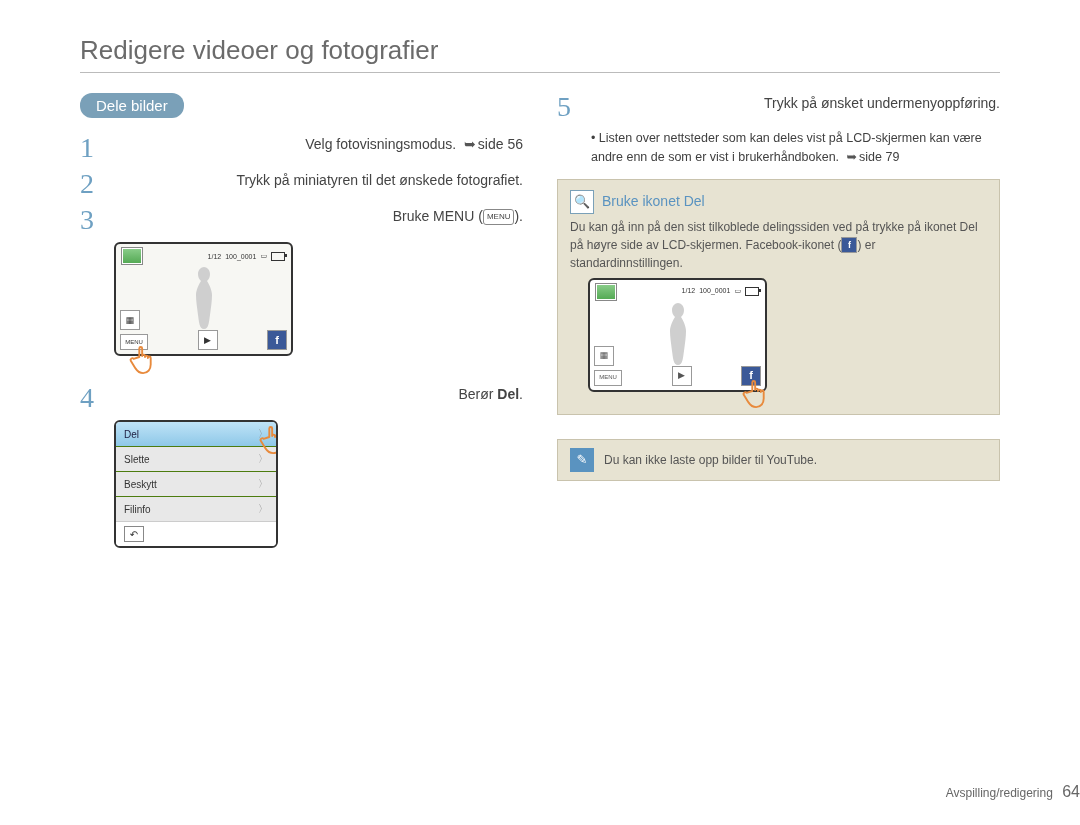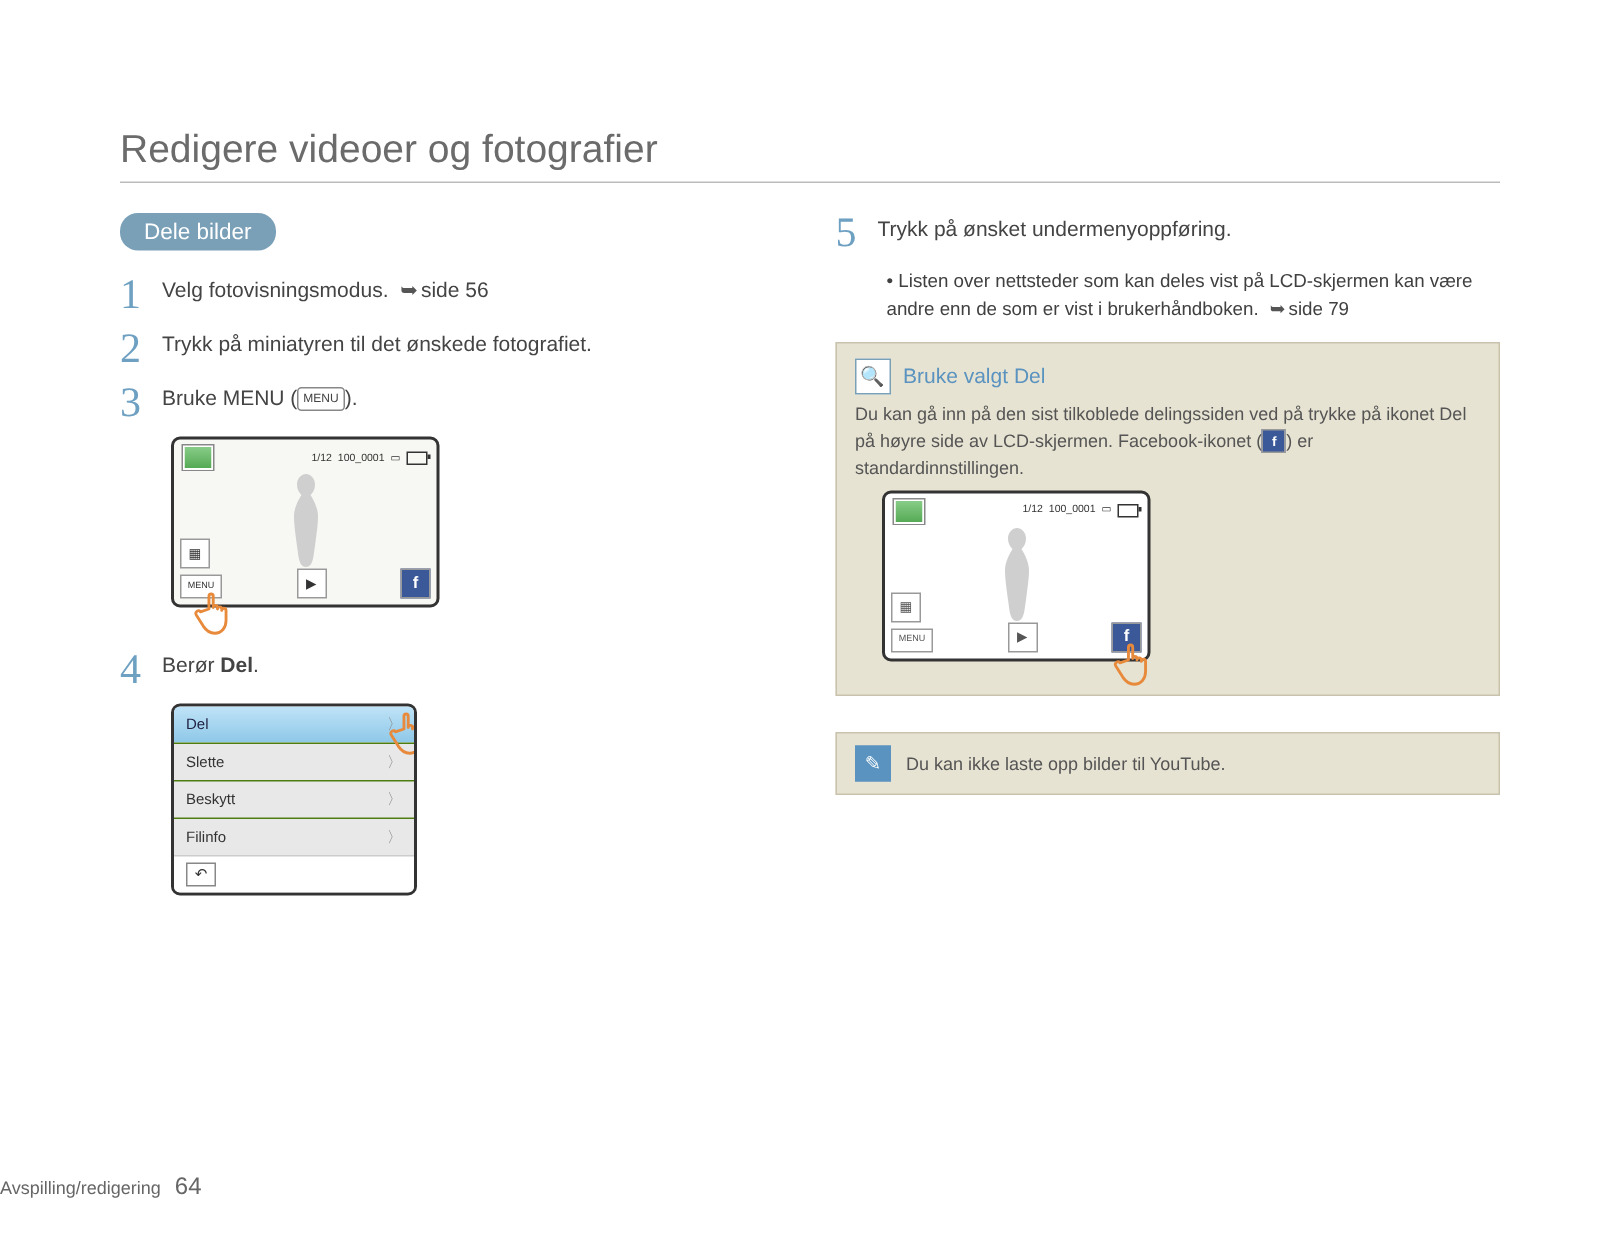--- a/index.html
+++ b/index.html
@@ -14,7 +14,7 @@
     position: relative;
   }
   .page {
-    padding: 84px 80px 40px 80px;
+    padding: 35px 80px 40px 80px;
   }
   .title {
     font-size: 26px;

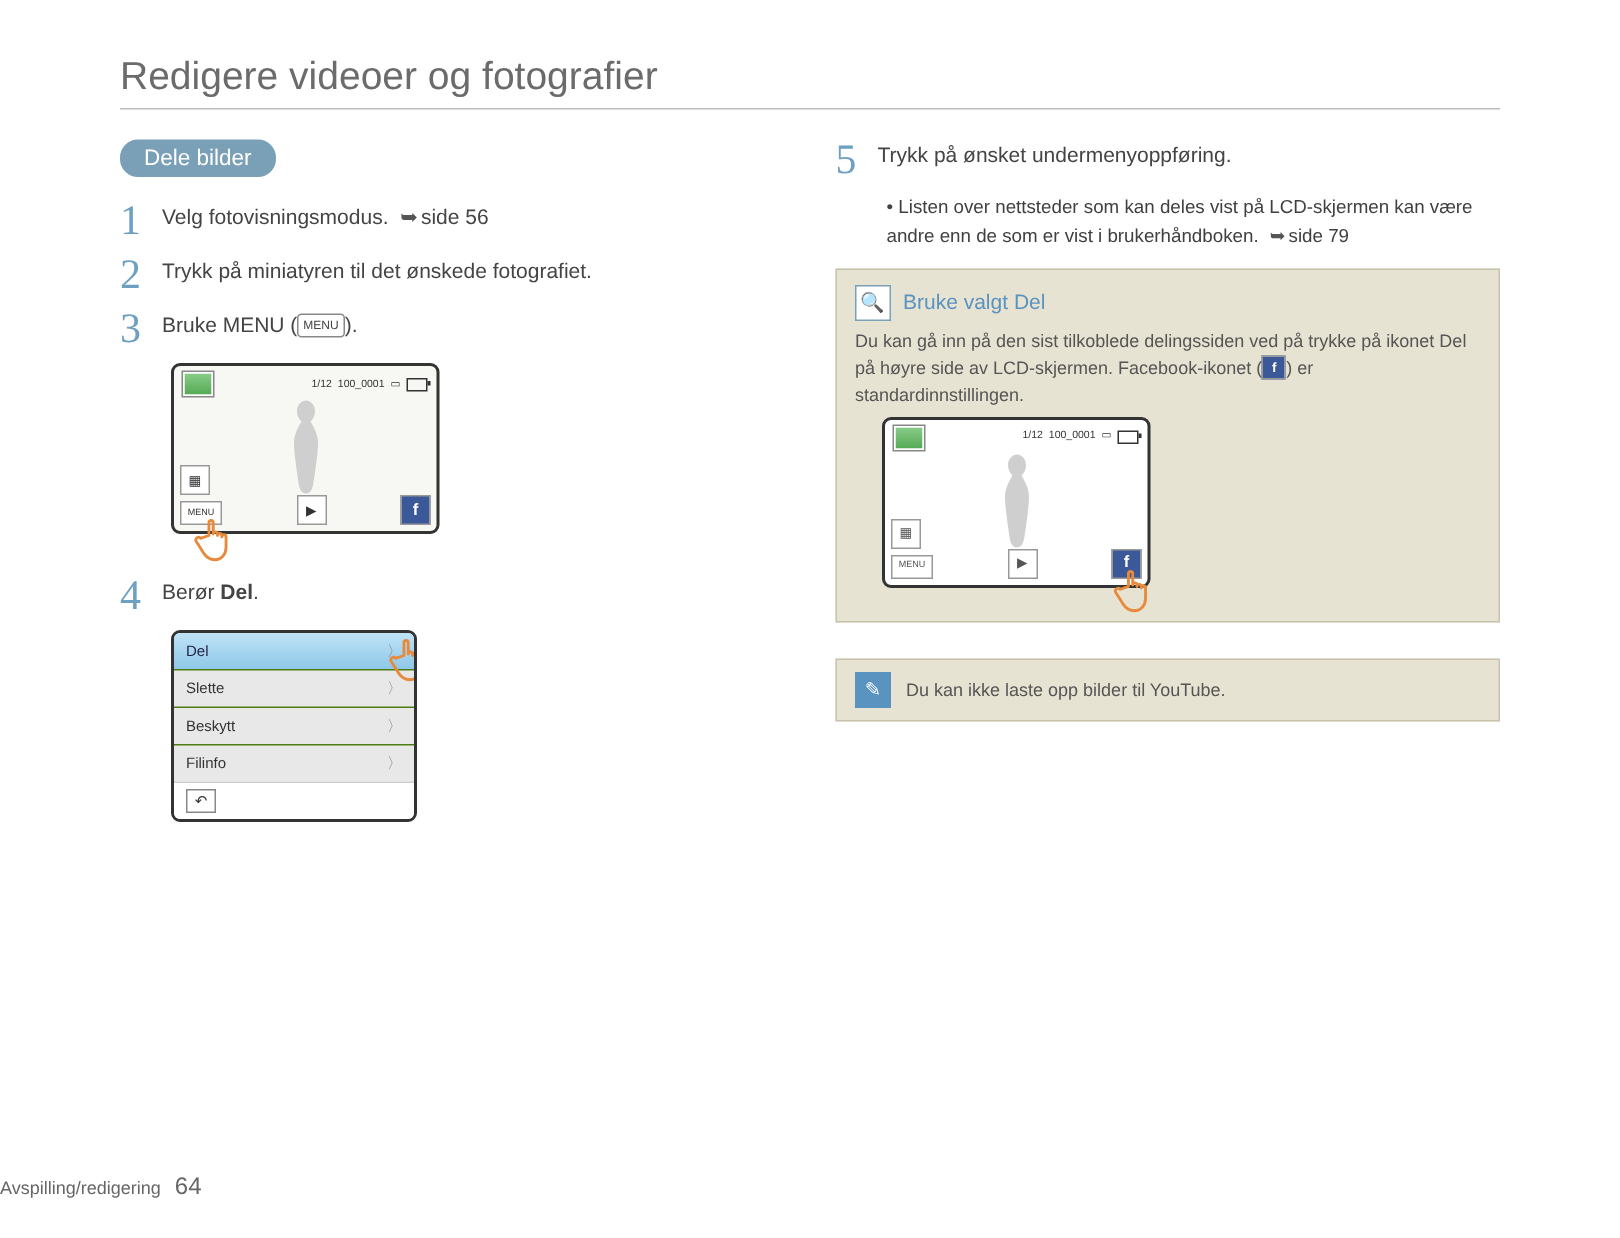--- a/index.html
+++ b/index.html
@@ -60,7 +60,7 @@
     line-height: 1;
     font-weight: 300;
   }
-  .step-body { flex: 1; }
+  .step-body { flex: 1; text-align: right; }
   .bullet {
     margin: 4px 0 12px 34px;
     font-size: 12.5px;

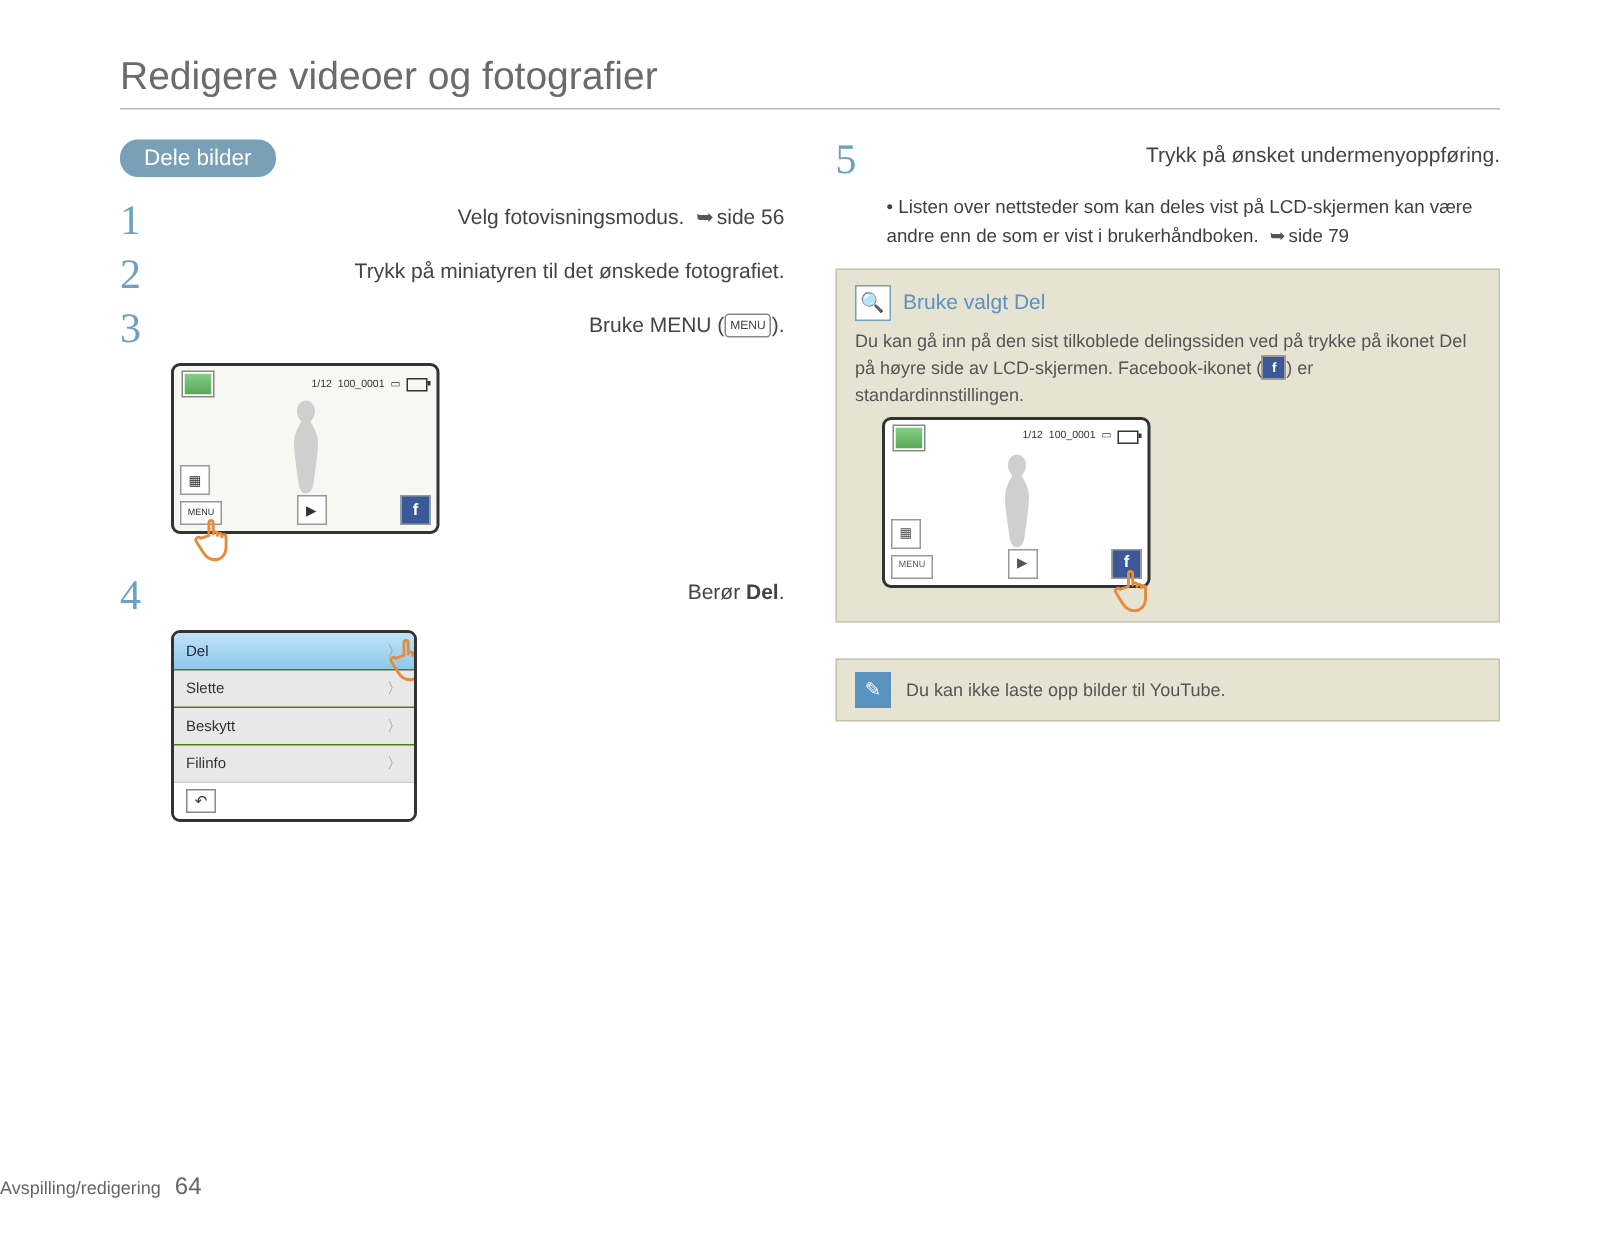--- a/index.html
+++ b/index.html
@@ -339,7 +339,7 @@
       <div class="tipbox">
         <div class="tiphead">
           <span class="tipicon">🔍</span>
-          <span>Bruke valgt Del</span>
+          <span>Bruke ikonet Del</span>
         </div>
         <div>
           <span>Du kan gå inn på den sist tilkoblede delingssiden ved på trykke på ikonet Del på høyre side av LCD-skjermen. Facebook-ikonet (</span><span class="fb-inline">f</span><span>) er standardinnstillingen.</span>

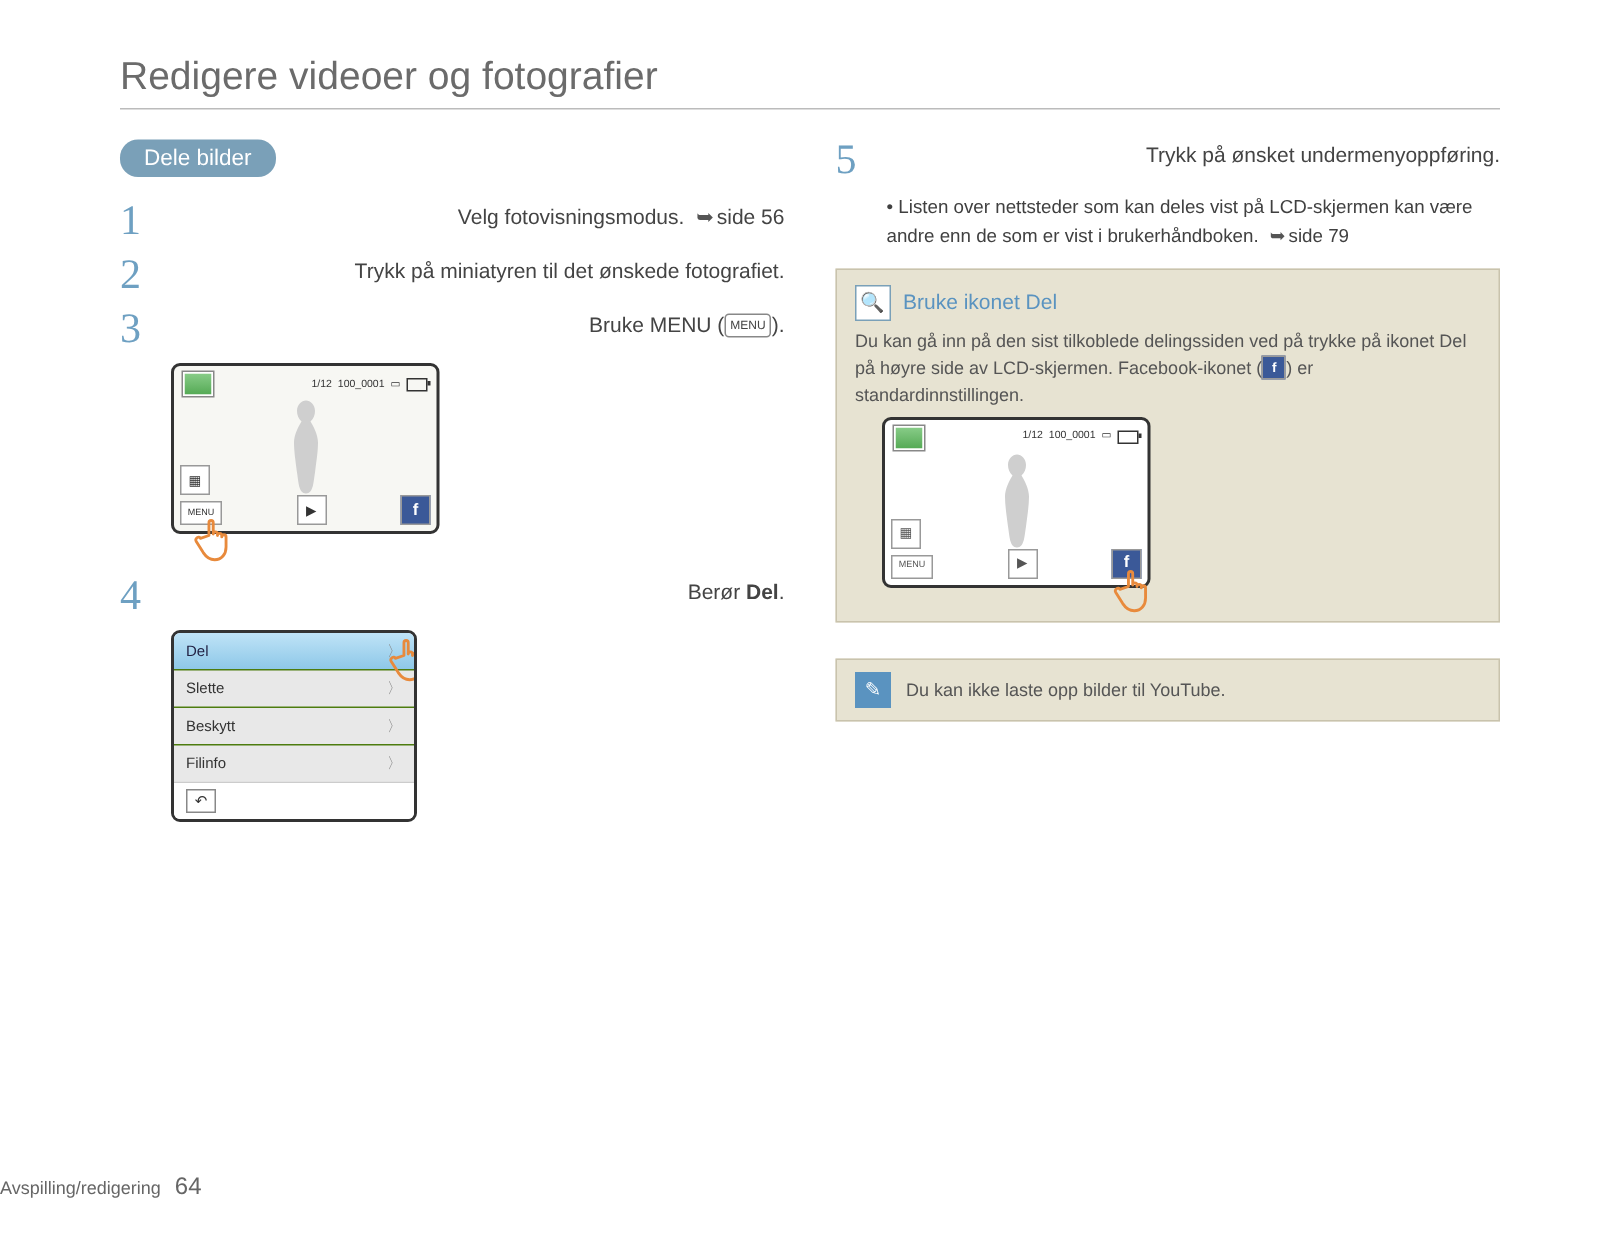--- a/index.html
+++ b/index.html
@@ -211,7 +211,7 @@
   .footer {
     position:absolute;
     bottom: 24px; left:0; right:0;
-    text-align:left;
+    text-align:right;
     font-size: 12px;
     color:#666;
   }

